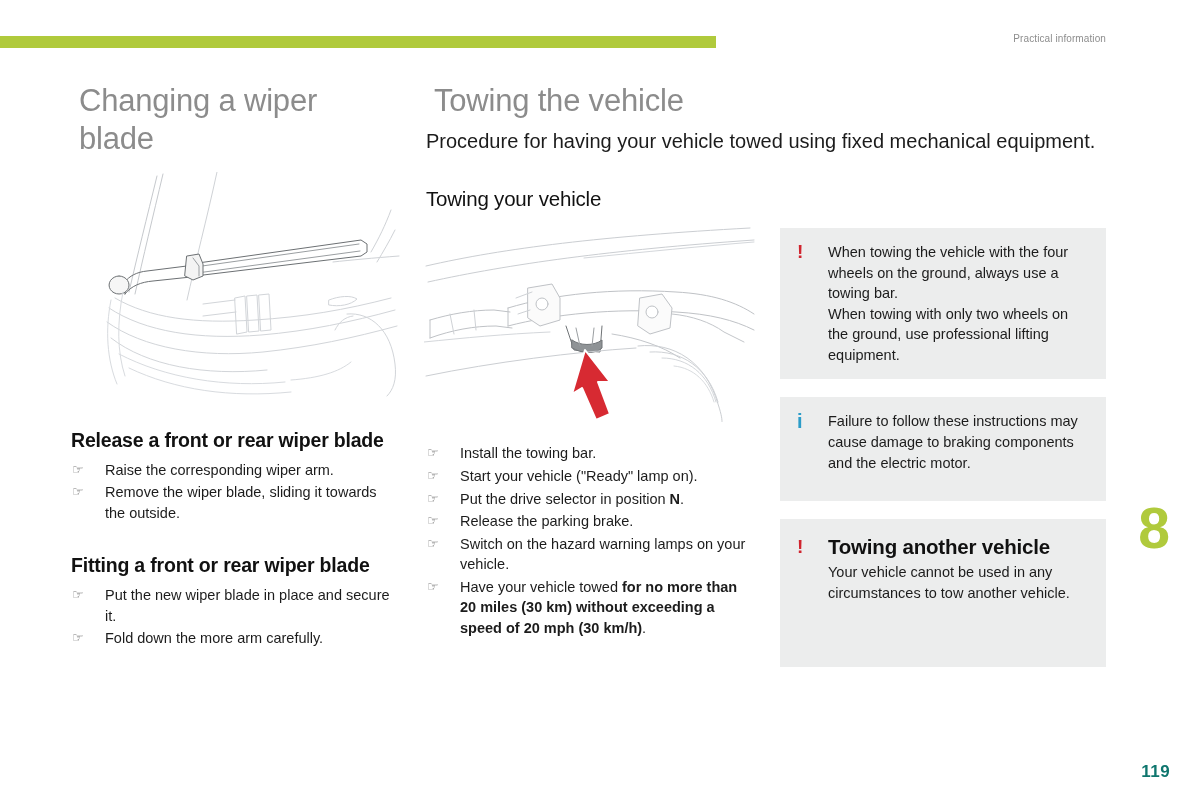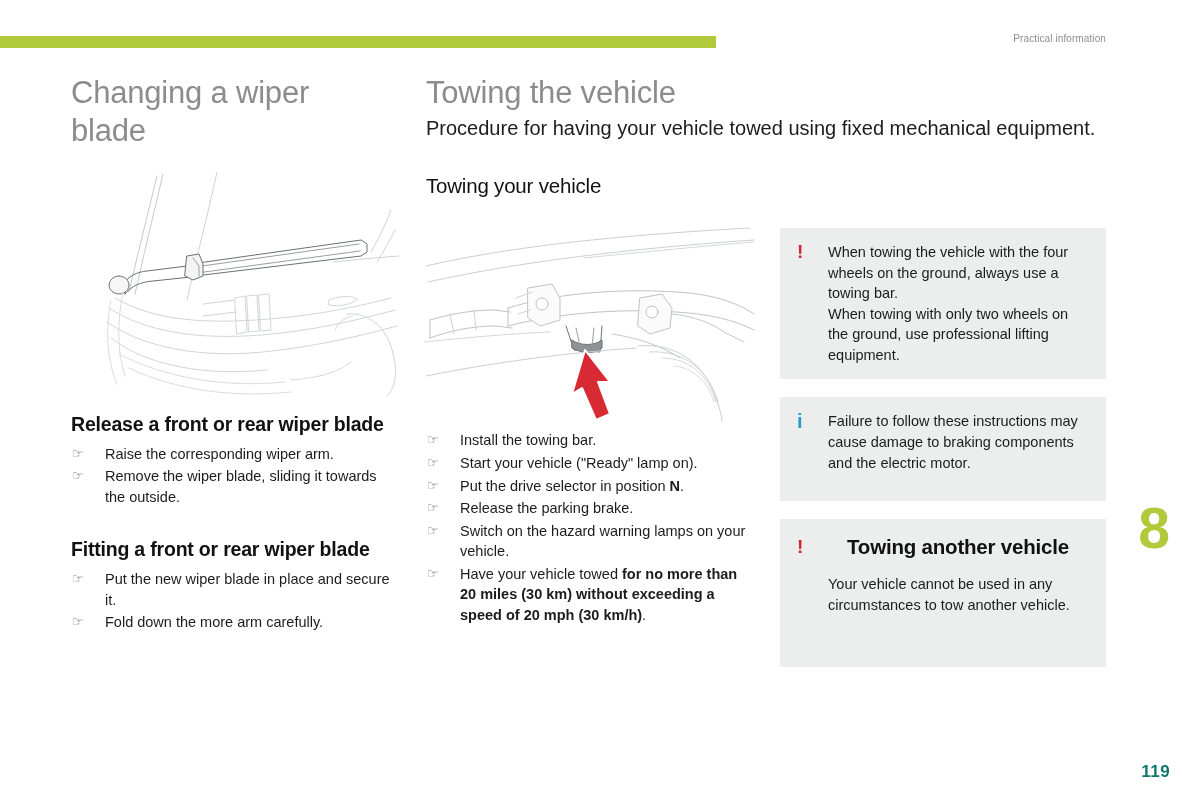--- a/index.html
+++ b/index.html
@@ -61,7 +61,7 @@
     font-weight: normal;
     color: #8c8c8c;
     line-height: 1.22;
-    margin: 0;
+    margin: 8px;
     letter-spacing: -.2px;
   }
   .sub-intro {

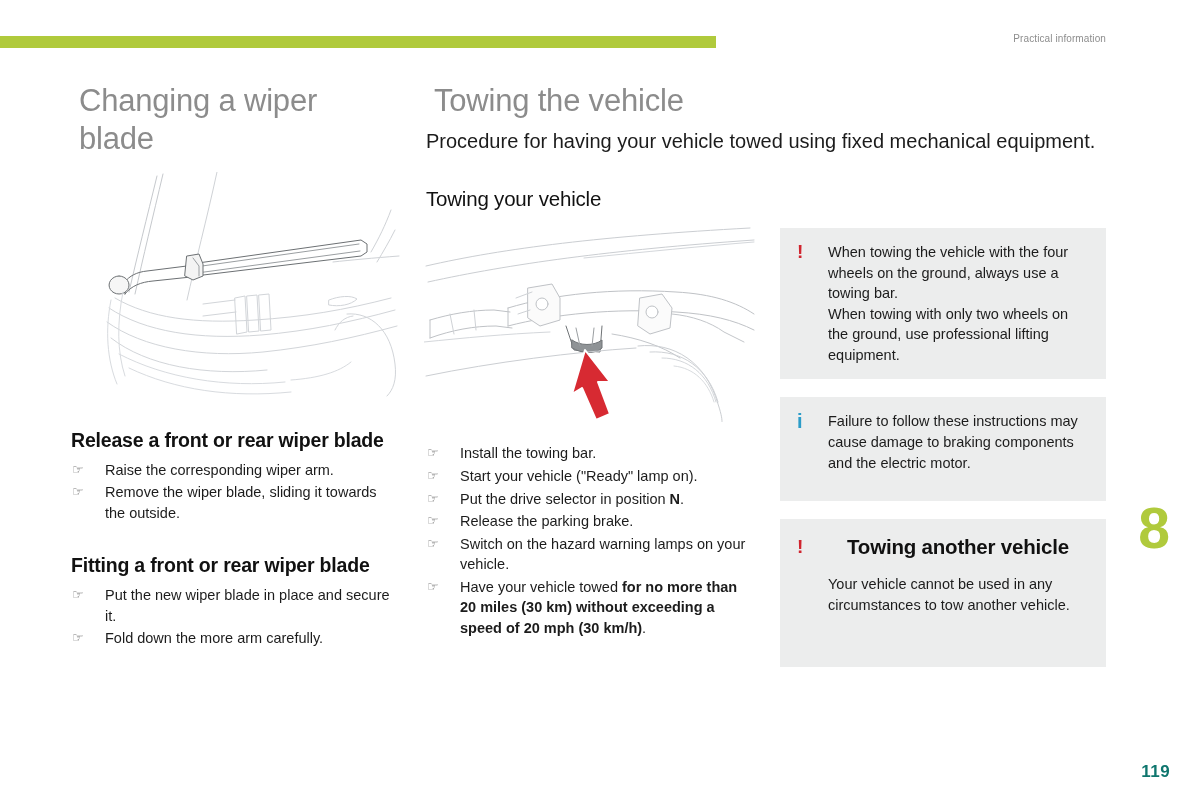--- a/index.html
+++ b/index.html
@@ -163,13 +163,12 @@
     line-height: 1.42;
   }
   .callout h3 {
-    margin: 0 0 14px 0;
+    margin: 0 0 2px 0;
     font-size: 20.5px;
     font-weight: bold;
     color: #111111;
     letter-spacing: -.2px;
     line-height: 1.2;
-    text-align: center;
   }
   #callout-warning-towing { min-height: 148px; }
   #callout-info-damage    { min-height: 104px; }

